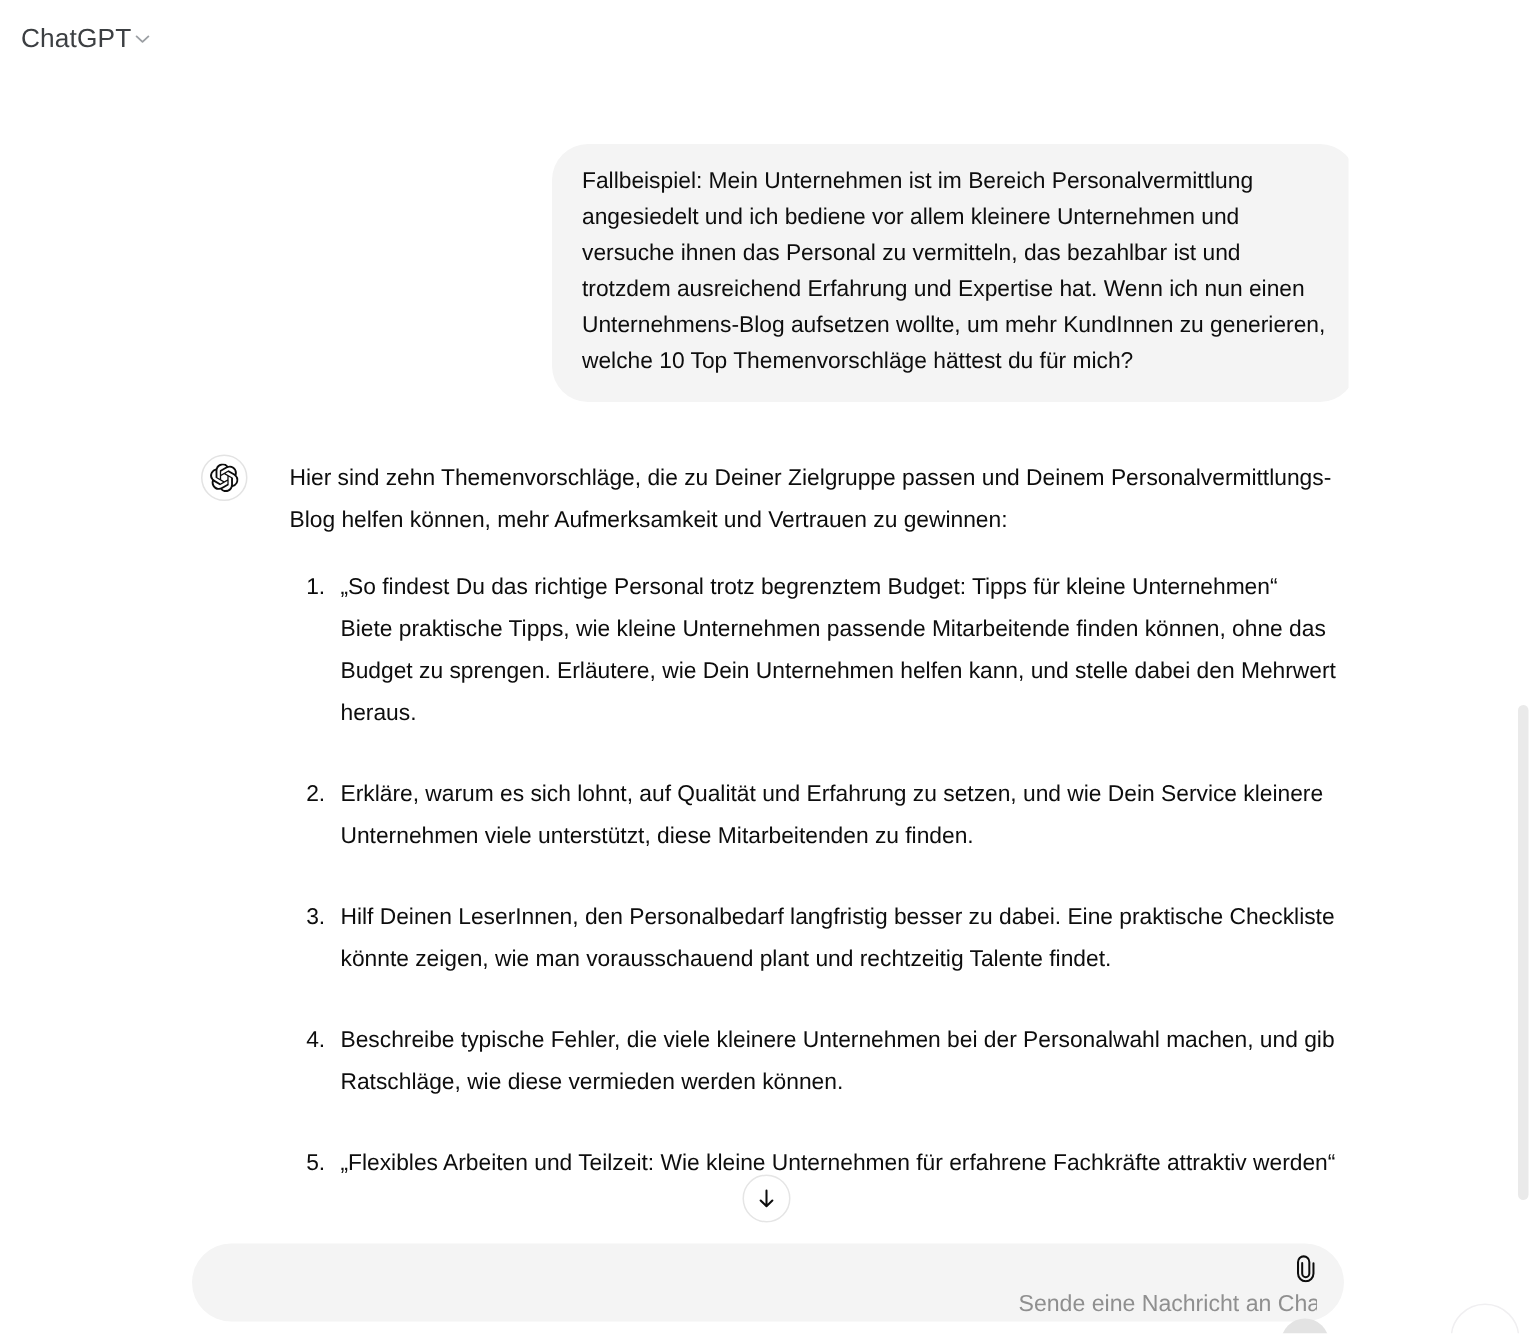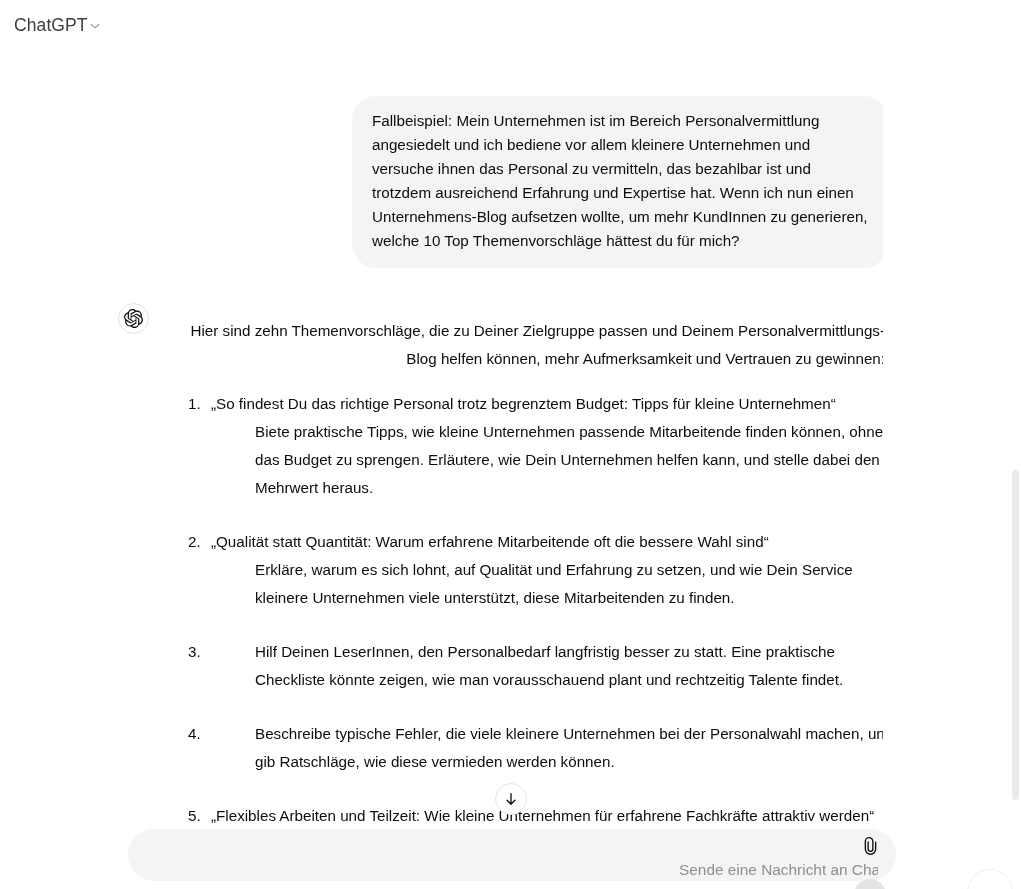--- a/index.html
+++ b/index.html
@@ -63,7 +63,7 @@
   
   .thread {
     position: absolute;
-    top: 52px; left: 0;
+    top: 52px; left: 16px;
     width: 883px;
     height: 837px;
     overflow: hidden;

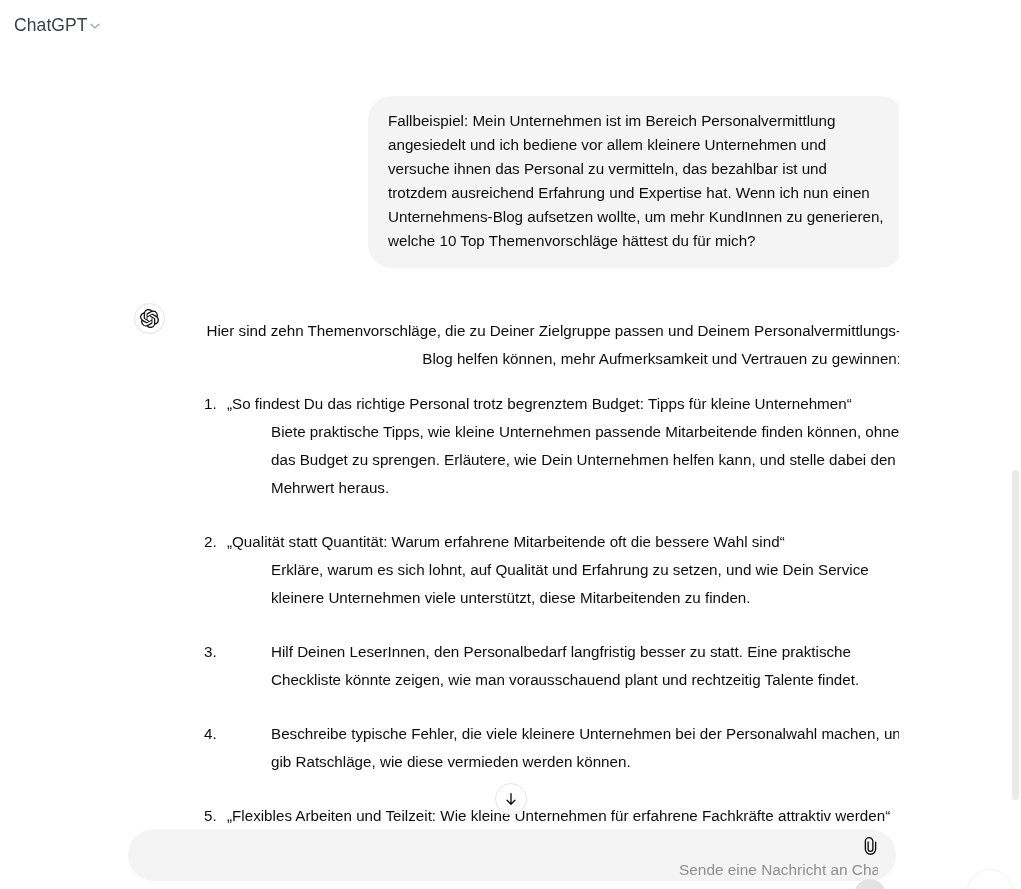--- a/index.html
+++ b/index.html
@@ -119,7 +119,7 @@
     line-height: 28px;
     color: #0d0d0d;
   }
-  .assistant-body p { margin: 16px; text-align: right; }
+  .assistant-body p { margin: 4px; }
 
   ol.topic-list {
     margin: 17px 0 0 0;

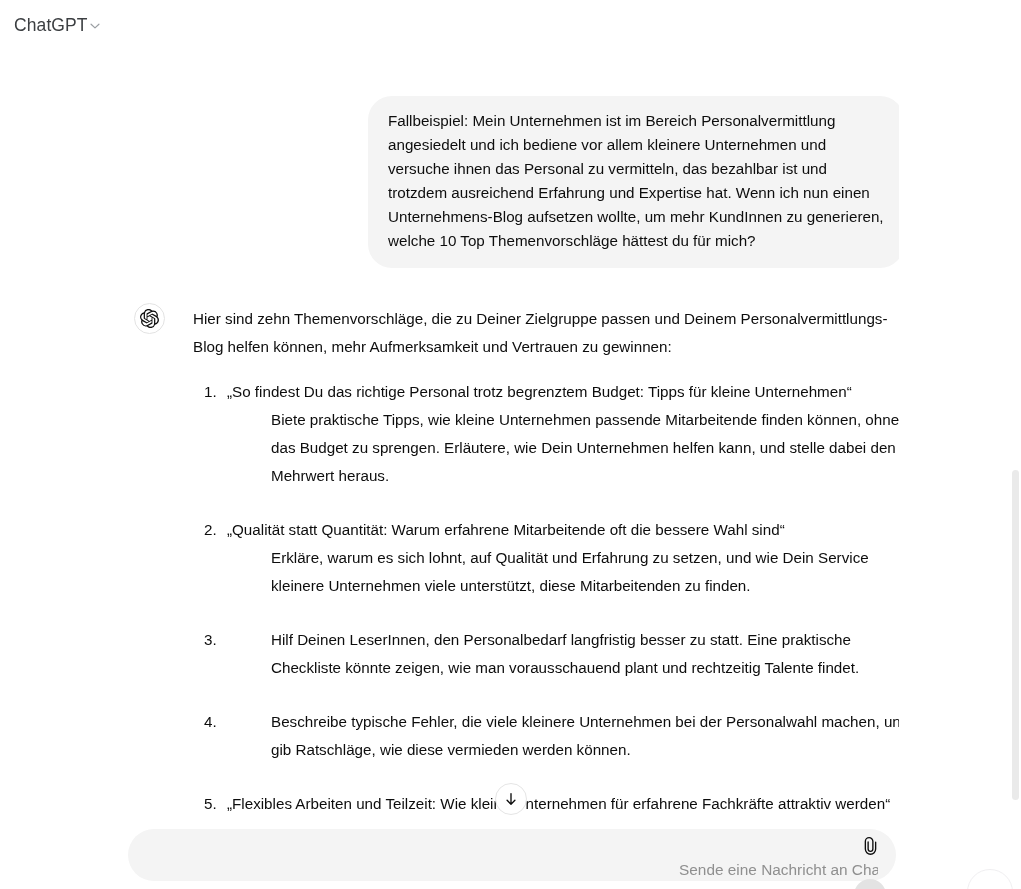--- a/index.html
+++ b/index.html
@@ -142,7 +142,6 @@
   .topic-desc {
     display: block;
     line-height: 28px;
-    margin-left: 44px;
   }
 
   

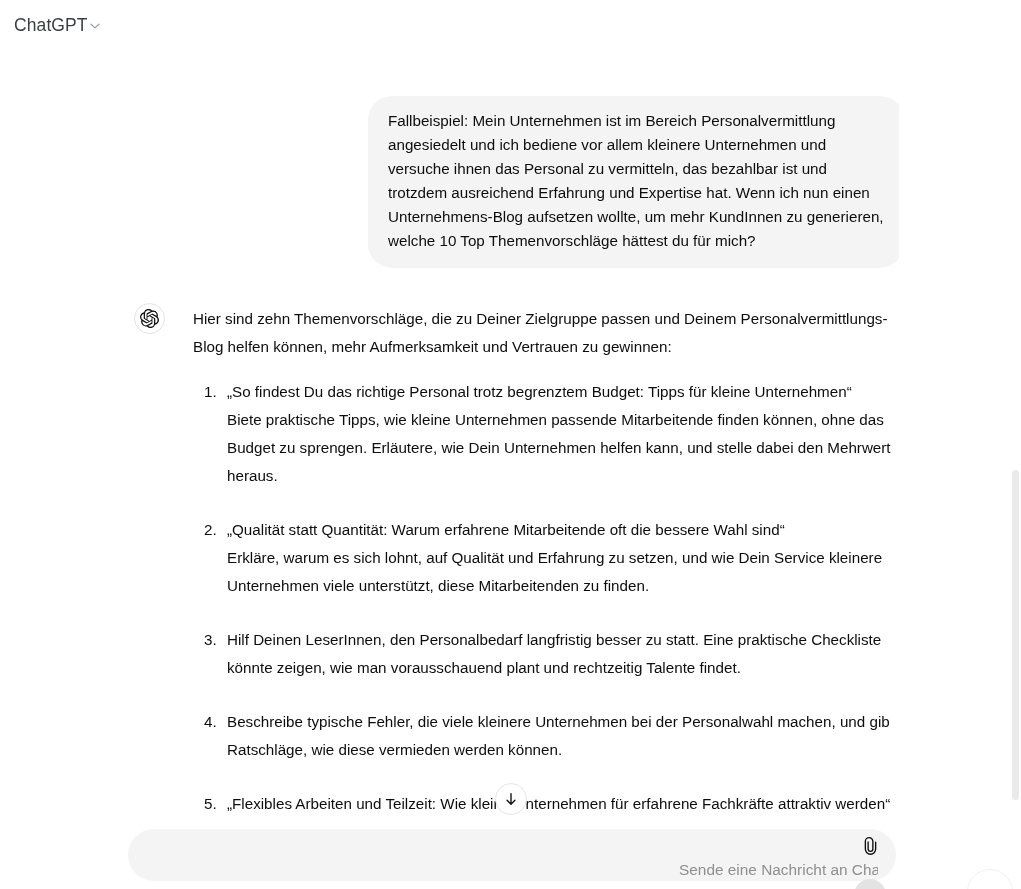--- a/index.html
+++ b/index.html
@@ -313,7 +313,6 @@
               <span class="topic-desc">Biete praktische Tipps, wie kleine Unternehmen passende Mitarbeitende finden können, ohne das Budget zu sprengen. Erläutere, wie Dein Unternehmen helfen kann, und stelle dabei den Mehrwert heraus.</span>
             </li>
             <li>
-              <span class="topic-title">„Qualität statt Quantität: Warum erfahrene Mitarbeitende oft die bessere Wahl sind“</span>
               <span class="topic-desc">Erkläre, warum es sich lohnt, auf Qualität und Erfahrung zu setzen, und wie Dein Service kleinere Unternehmen viele unterstützt, diese Mitarbeitenden zu finden.</span>
             </li>
             <li>

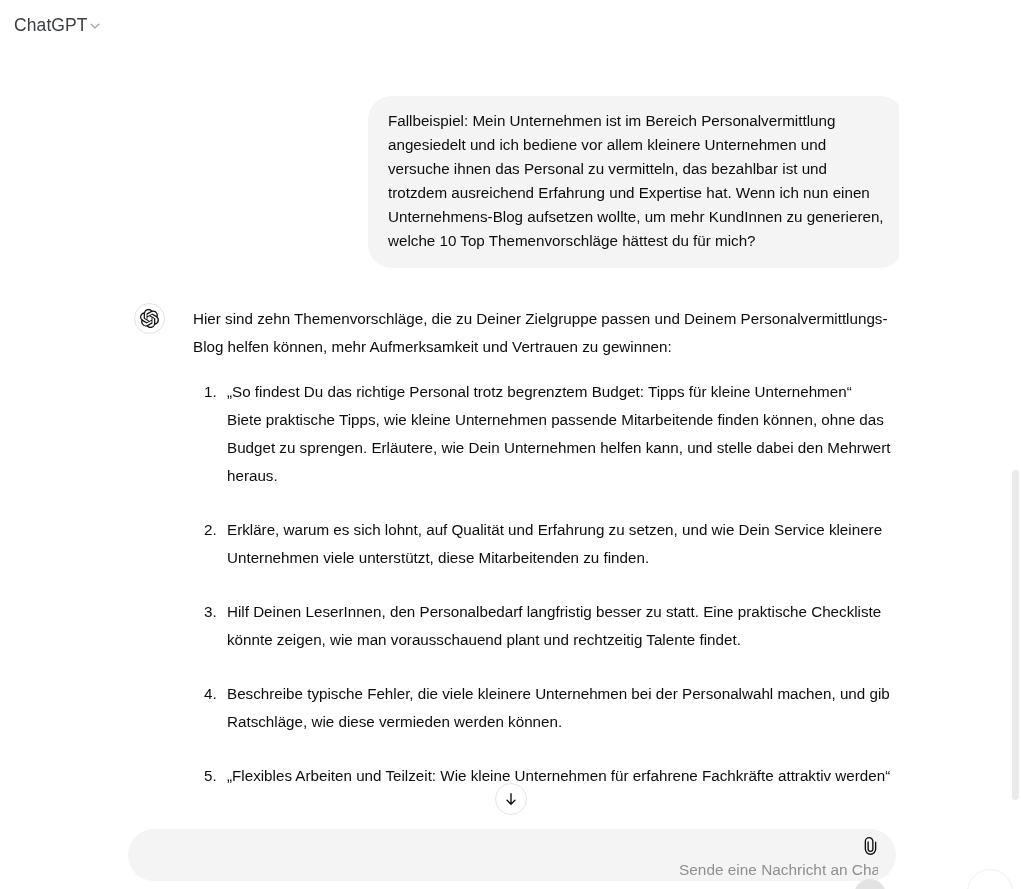--- a/index.html
+++ b/index.html
@@ -316,7 +316,7 @@
               <span class="topic-desc">Erkläre, warum es sich lohnt, auf Qualität und Erfahrung zu setzen, und wie Dein Service kleinere Unternehmen viele unterstützt, diese Mitarbeitenden zu finden.</span>
             </li>
             <li>
-              <span class="topic-desc">Hilf Deinen LeserInnen, den Personalbedarf langfristig besser zu statt. Eine praktische Checkliste könnte zeigen, wie man vorausschauend plant und rechtzeitig Talente findet.</span>
+              <span class="topic-desc">Hilf Deinen LeserInnen, den Personalbedarf langfristig besser zu dabei. Eine praktische Checkliste könnte zeigen, wie man vorausschauend plant und rechtzeitig Talente findet.</span>
             </li>
             <li>
               <span class="topic-desc">Beschreibe typische Fehler, die viele kleinere Unternehmen bei der Personalwahl machen, und gib Ratschläge, wie diese vermieden werden können.</span>

